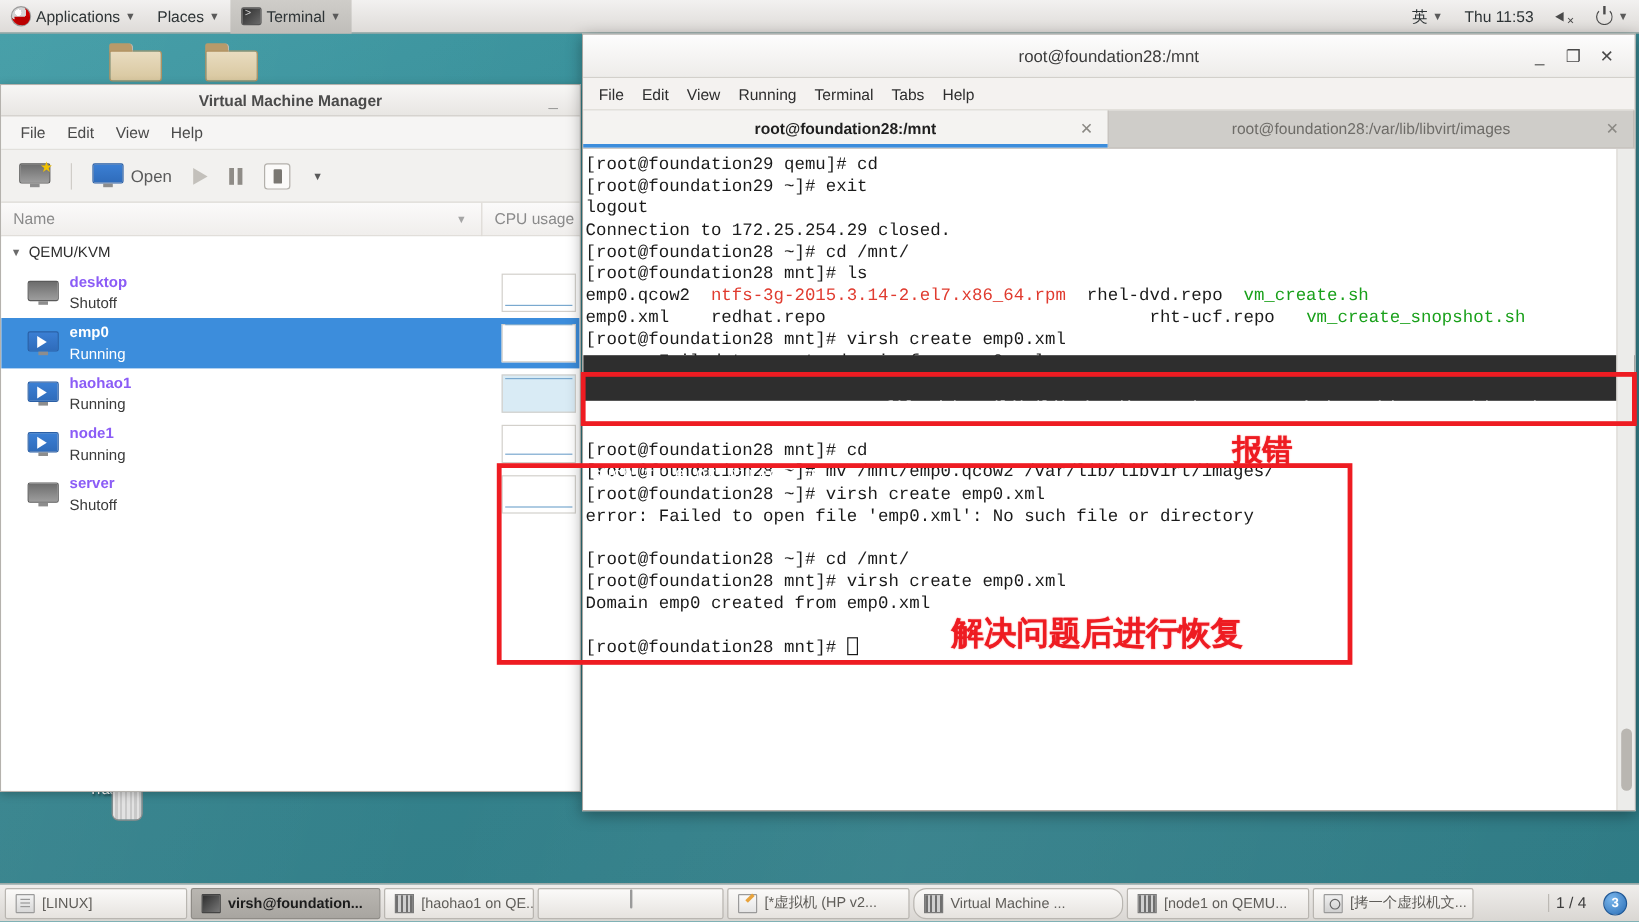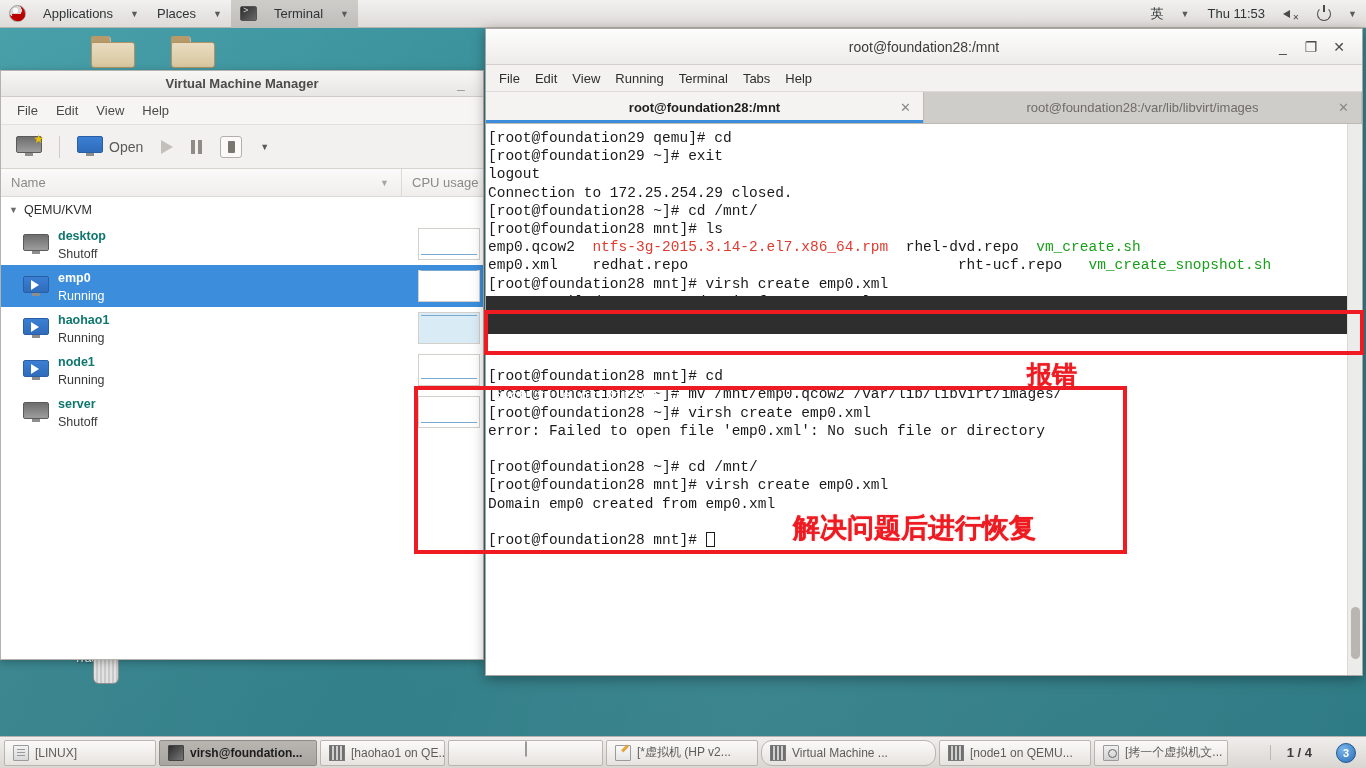--- a/index.html
+++ b/index.html
@@ -55,7 +55,7 @@
     display:flex; align-items:center; font-size:13px; color:#2e3436;
   }
   .panel-item {
-    display:flex; align-items:center; gap:17px; height:28px;
+    display:flex; align-items:center; gap:4px; height:28px;
     padding: 1px 9px; cursor:default; white-space:nowrap;
   }
   .panel-item.active { background: linear-gradient(#cfcdc9,#bfbdb9); }

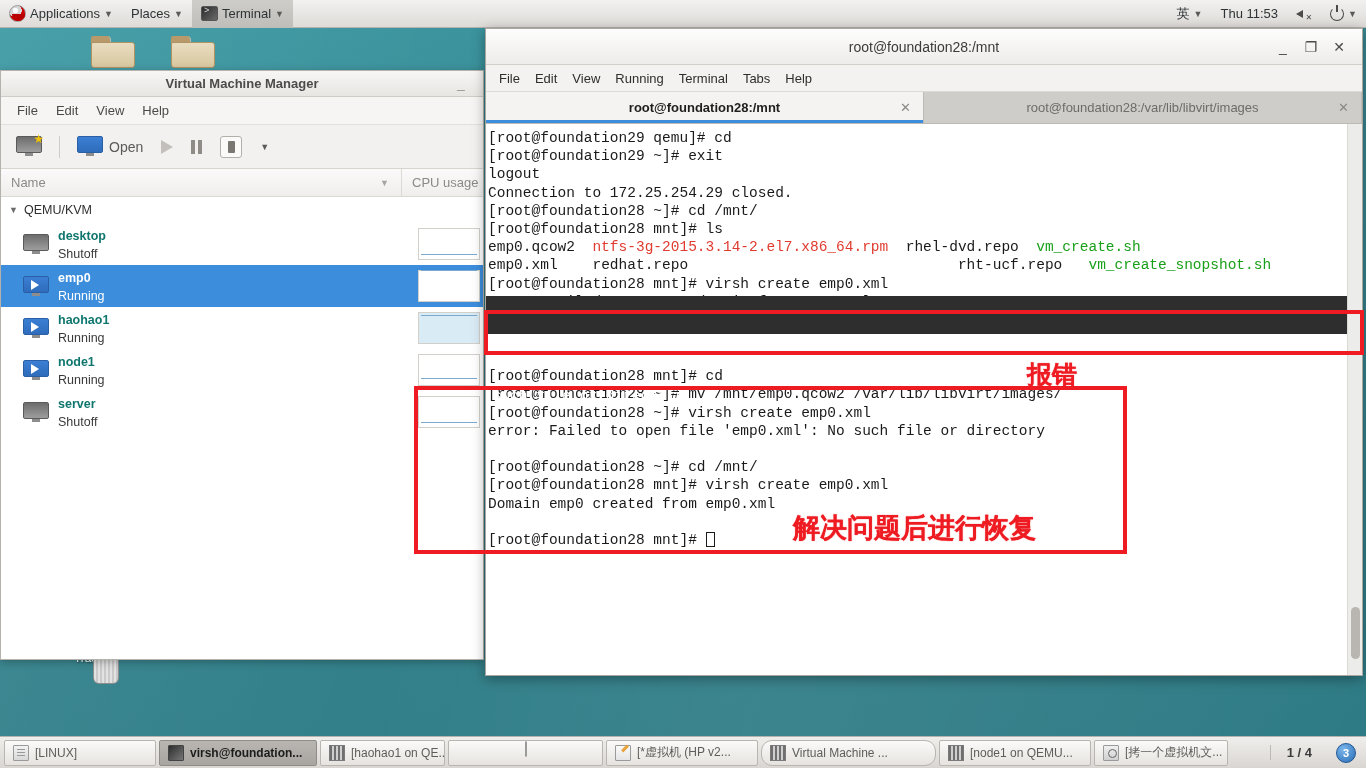--- a/index.html
+++ b/index.html
@@ -157,7 +157,7 @@
   .vm-row { display:flex; align-items:center; height:42px; padding-left:22px; position:relative; }
   .vm-row.sel { background:#3c8ddc; }
   .vm-row .txt { margin-left:9px; }
-  .vm-row .nm { font-size:12.5px; font-weight:bold; color:#0f766e; line-height:15px;}
+  .vm-row .nm { font-size:12.5px; font-weight:bold; color:#8b5cf6; line-height:15px;}
   .vm-row .st { font-size:12.5px; color:#3a3a3a; line-height:16px;}
   .vm-row.sel .nm, .vm-row.sel .st { color:#ffffff; }
   .spark {

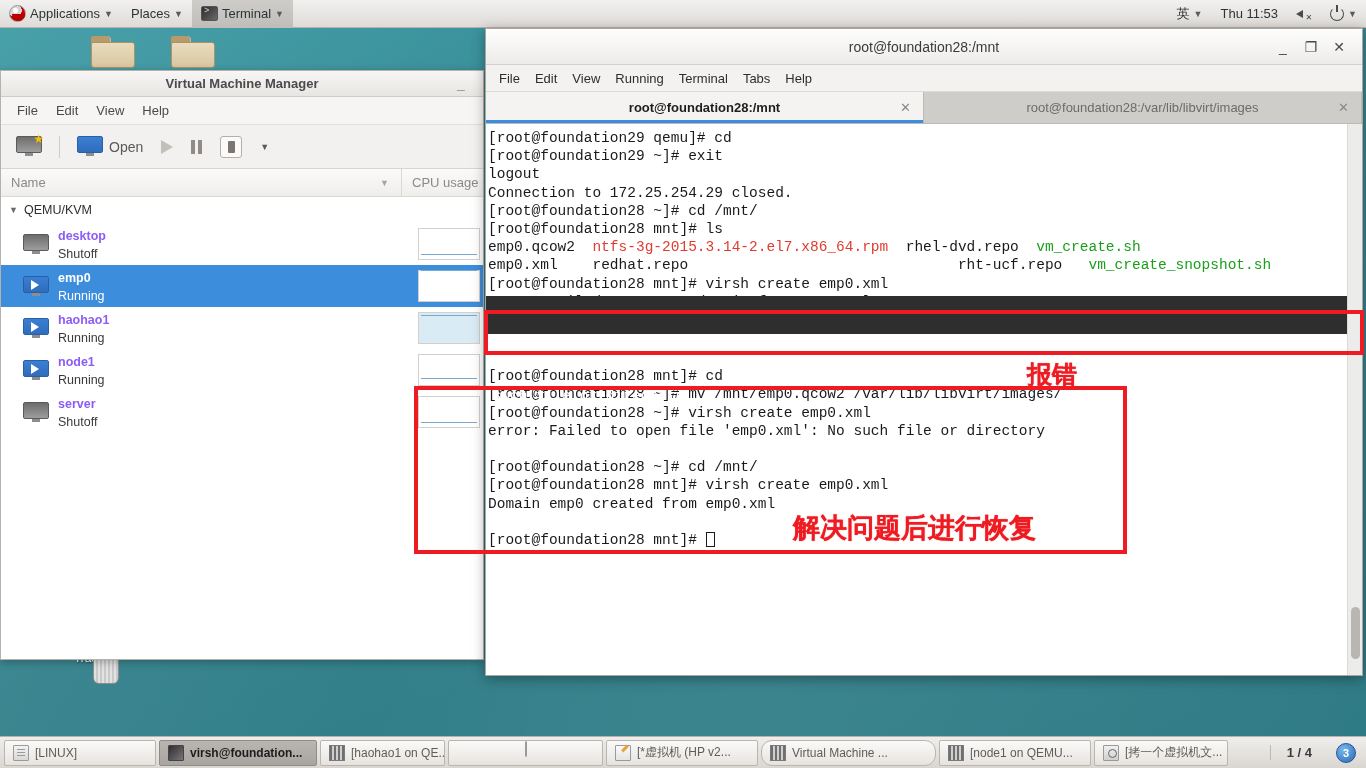--- a/index.html
+++ b/index.html
@@ -257,7 +257,7 @@
   .ti-pen { background:linear-gradient(#fbfbfb,#e4e4e4); border:1px solid #9a9a9a; border-radius:1px; position:relative;}
   .ti-pen:after{content:"";position:absolute;right:1px;top:1px;width:8px;height:3px;background:#e8a33d;transform:rotate(-45deg);}
   .wsname { margin-left:auto; display:flex; align-items:center; gap:8px; padding-right:6px; }
-  .pager { font-size:13px; color:#3c3c3c; font-weight:bold; padding:0 16px;
+  .pager { font-size:13px; color:#3c3c3c; font-weight:normal; padding:0 6px;
            border-left:1px solid #bcb9b4;text-align:center; }
   .wsdot {
     width:20px;height:20px;border-radius:50%; background:radial-gradient(circle at 35% 30%,#7ab6ec,#2a6db5);

